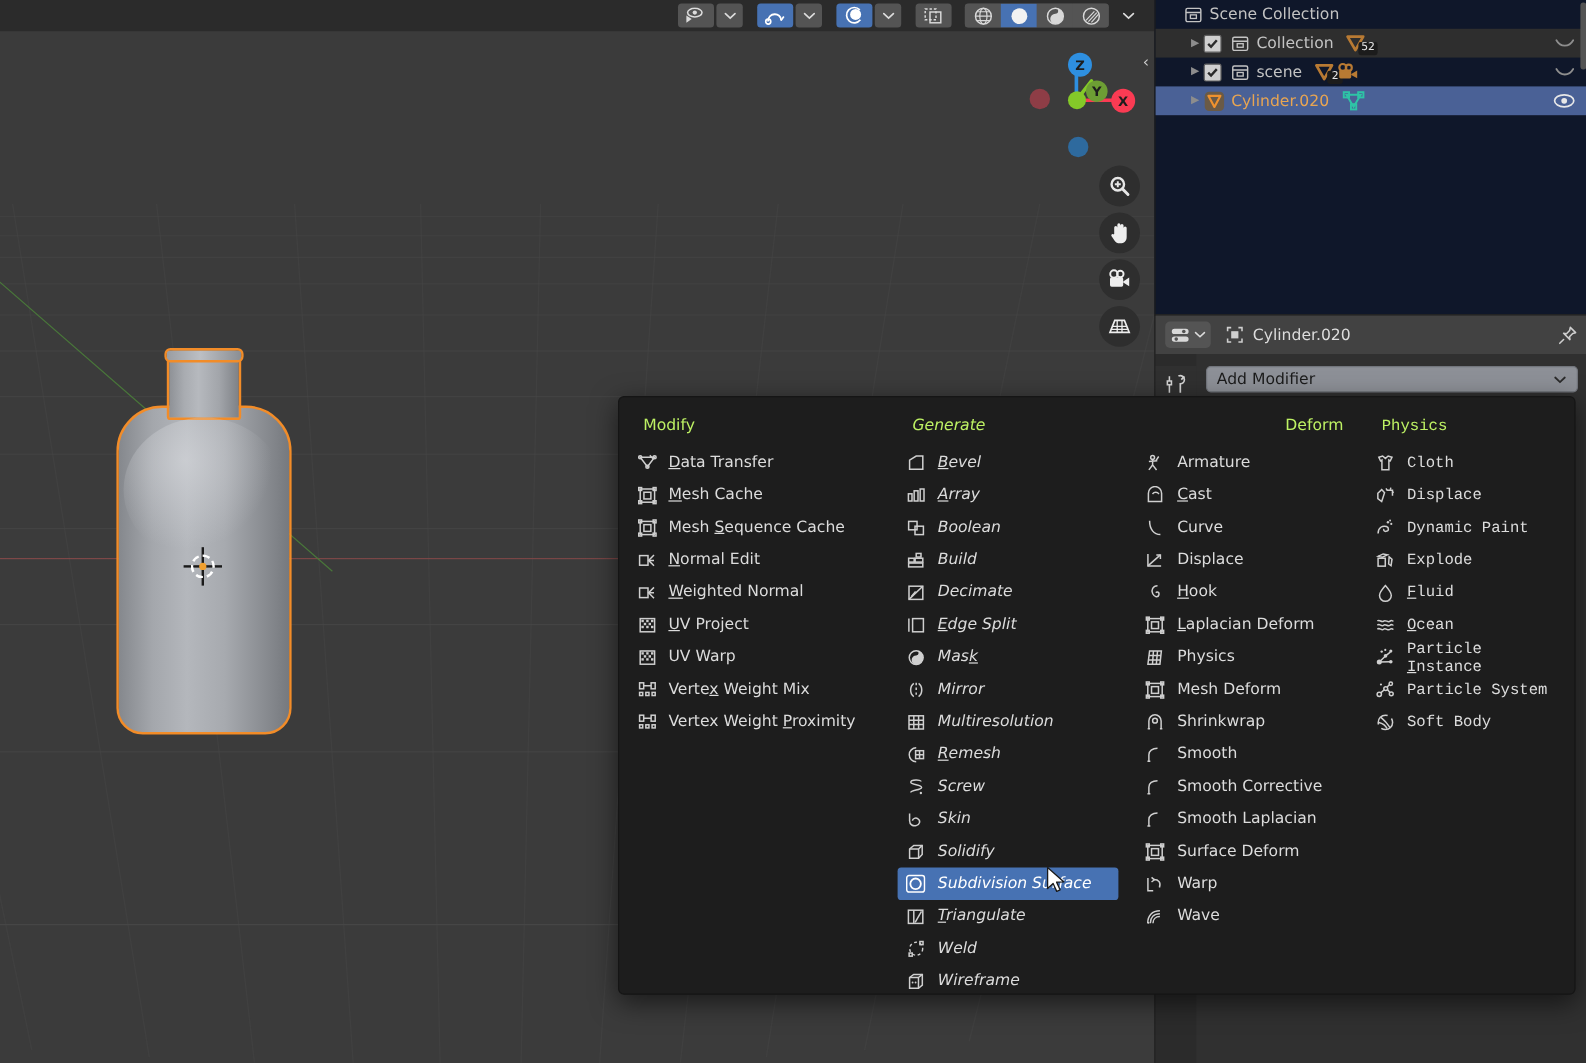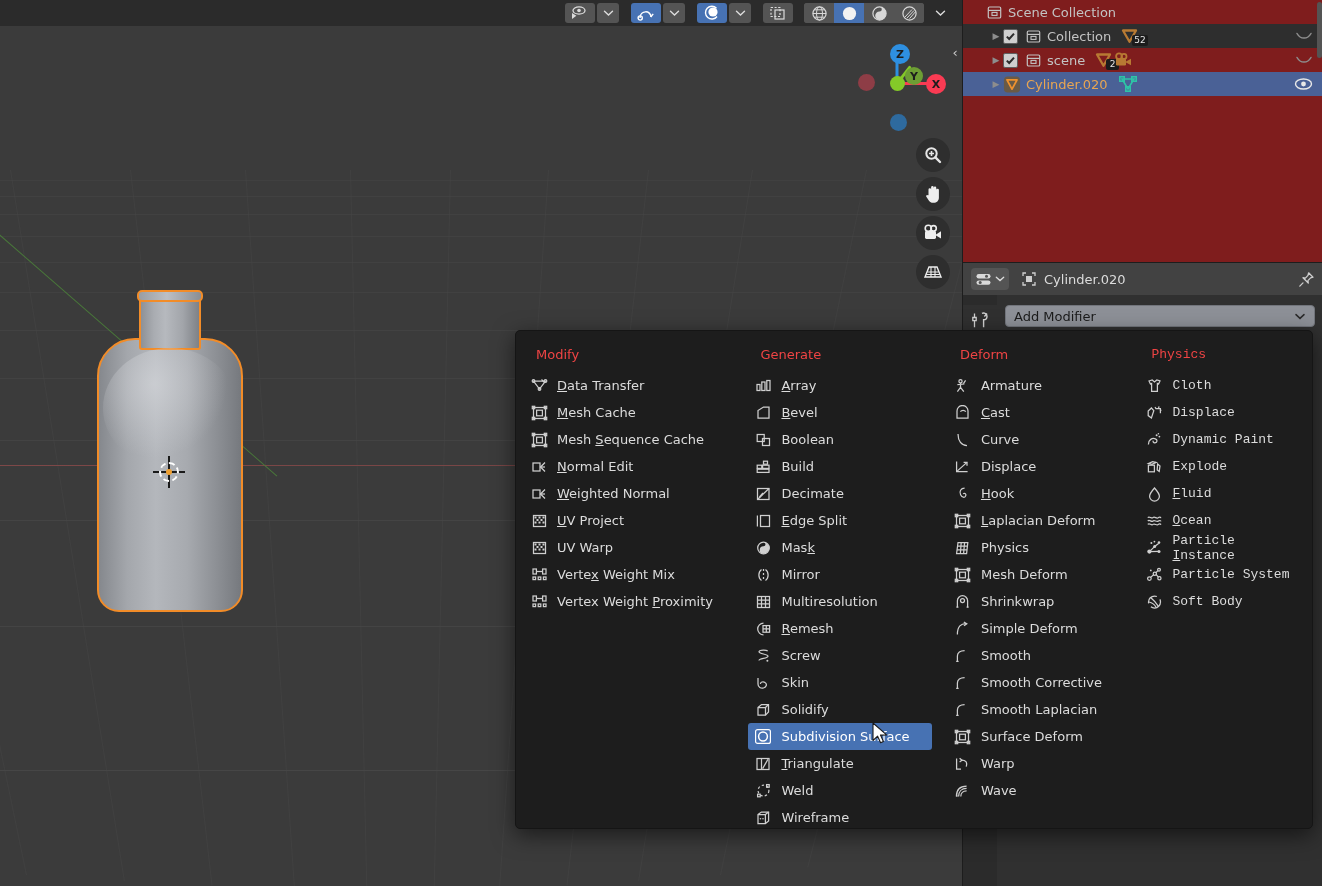--- a/index.html
+++ b/index.html
@@ -75,7 +75,7 @@
 
   
   #outliner{position:absolute;left:962px;top:0;width:360px;height:262px;
-    background:#7f1d1d;border-left:1px solid #1d1d1d;}
+    background:#0f172a;border-left:1px solid #1d1d1d;}
   .ol-row{display:flex;align-items:center;height:24px;padding-left:8px;
     box-sizing:border-box;position:relative;font-size:13px;color:#c3c3c3;}
   .ol-row.alt{background:#2e2e2e;}

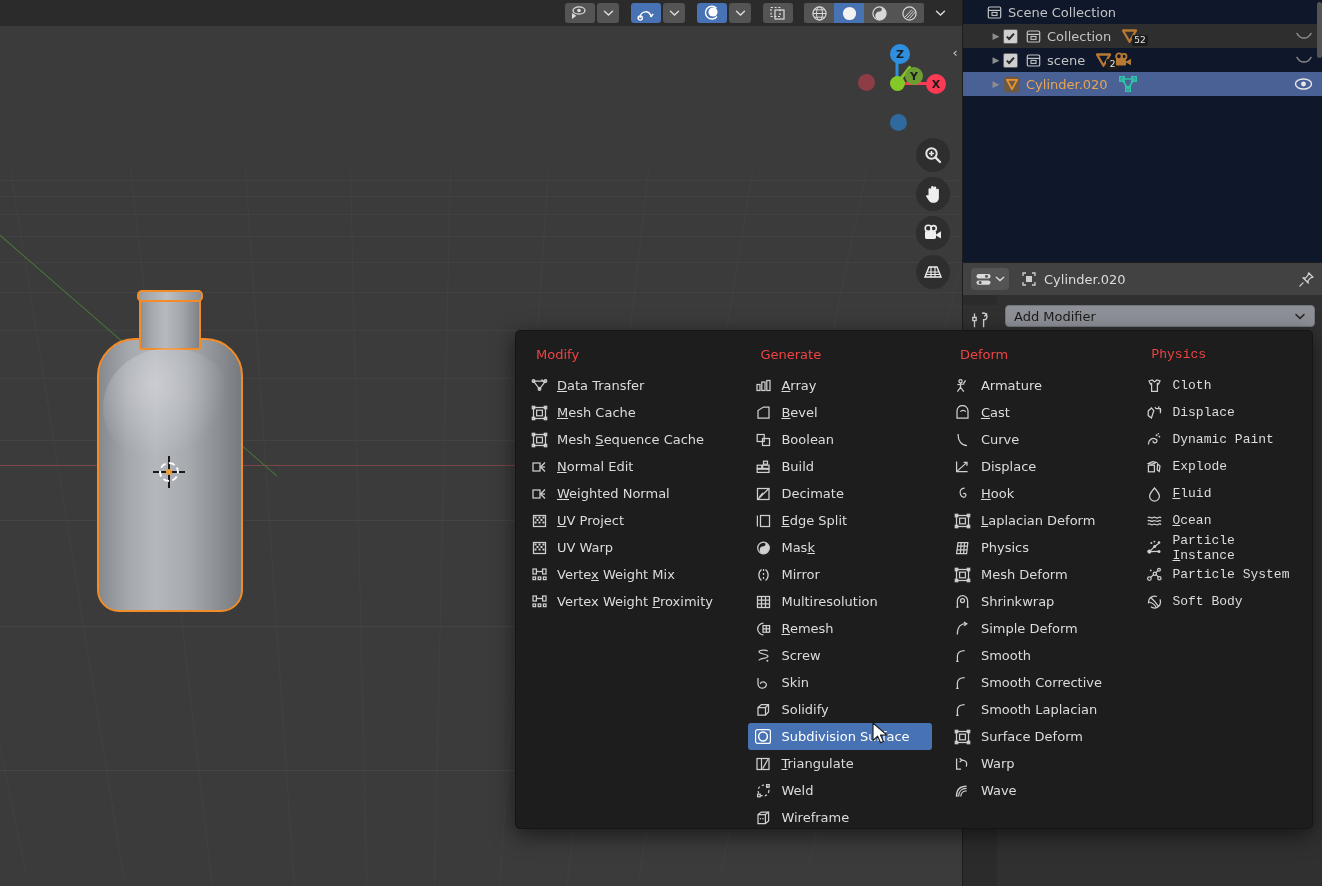--- a/index.html
+++ b/index.html
@@ -120,7 +120,7 @@
   .mcol.c2{width:200px;}
   .mcol.c3{width:192px;}
   .mcol.c4{width:181px;font-family:Liberation Mono, monospace;}
-  .mcol-title{color:#ef4444;font-size:13px;padding:4px 4px 10px 12px;}
+  .mcol-title{color:#bef264;font-size:13px;padding:4px 4px 10px 12px;}
   .mitem{display:flex;align-items:center;height:27px;padding-left:4px;border-radius:3px;color:#dcdcdc;font-size:13px;}
   .mitem.hl{background:#4772b3;color:#fff;}
   .mic{width:22px;height:18px;display:flex;align-items:center;justify-content:center;margin-right:7px;flex:0 0 22px;}

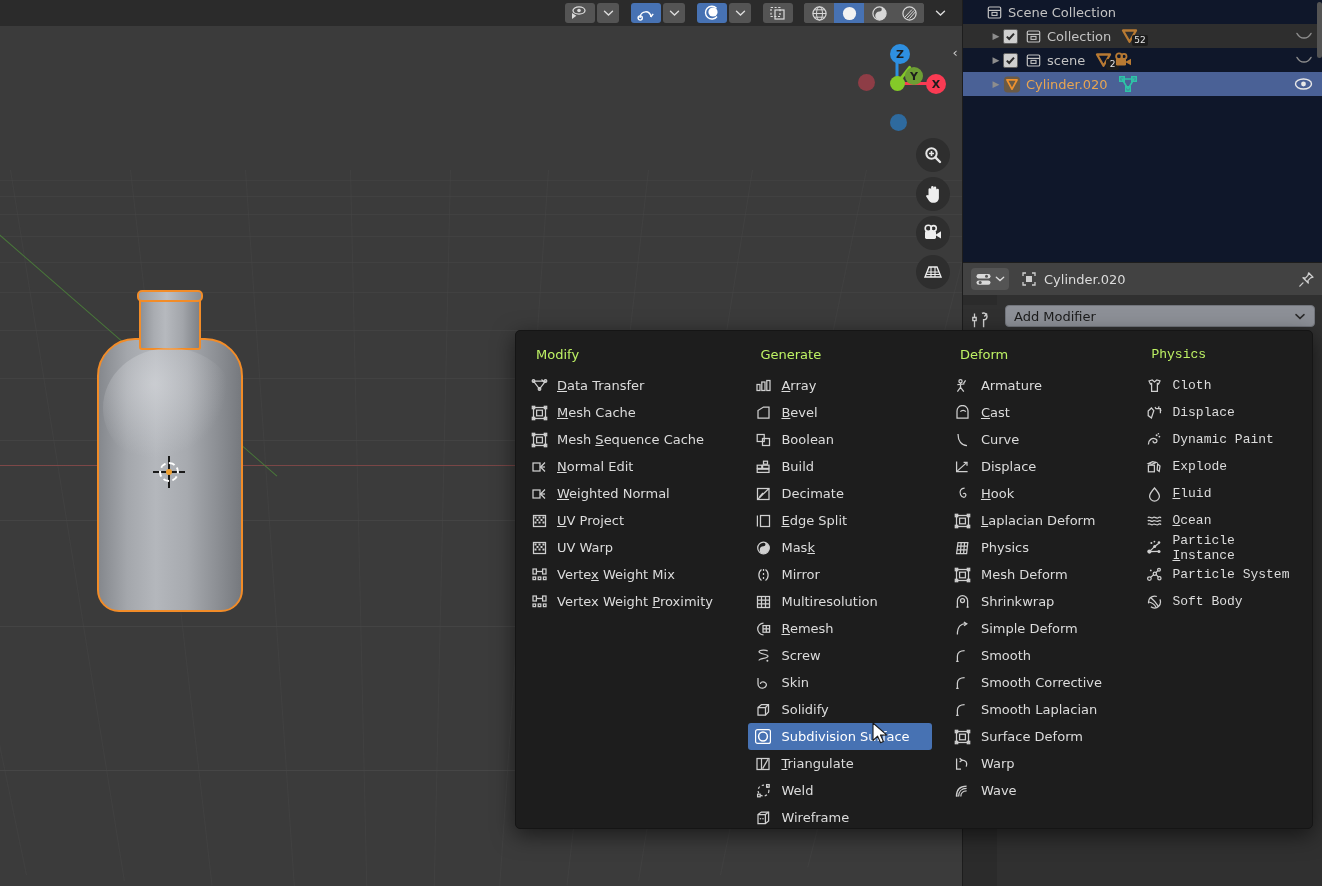--- a/index.html
+++ b/index.html
@@ -117,7 +117,7 @@
     display:flex;padding:12px 0 10px 0;box-sizing:border-box;}
   .mcol{width:200px;padding:0 8px;box-sizing:border-box;}
   .mcol.c1{width:225px;}
-  .mcol.c2{width:200px;}
+  .mcol.c2{width:200px;font-style:italic;}
   .mcol.c3{width:192px;}
   .mcol.c4{width:181px;font-family:Liberation Mono, monospace;}
   .mcol-title{color:#bef264;font-size:13px;padding:4px 4px 10px 12px;}

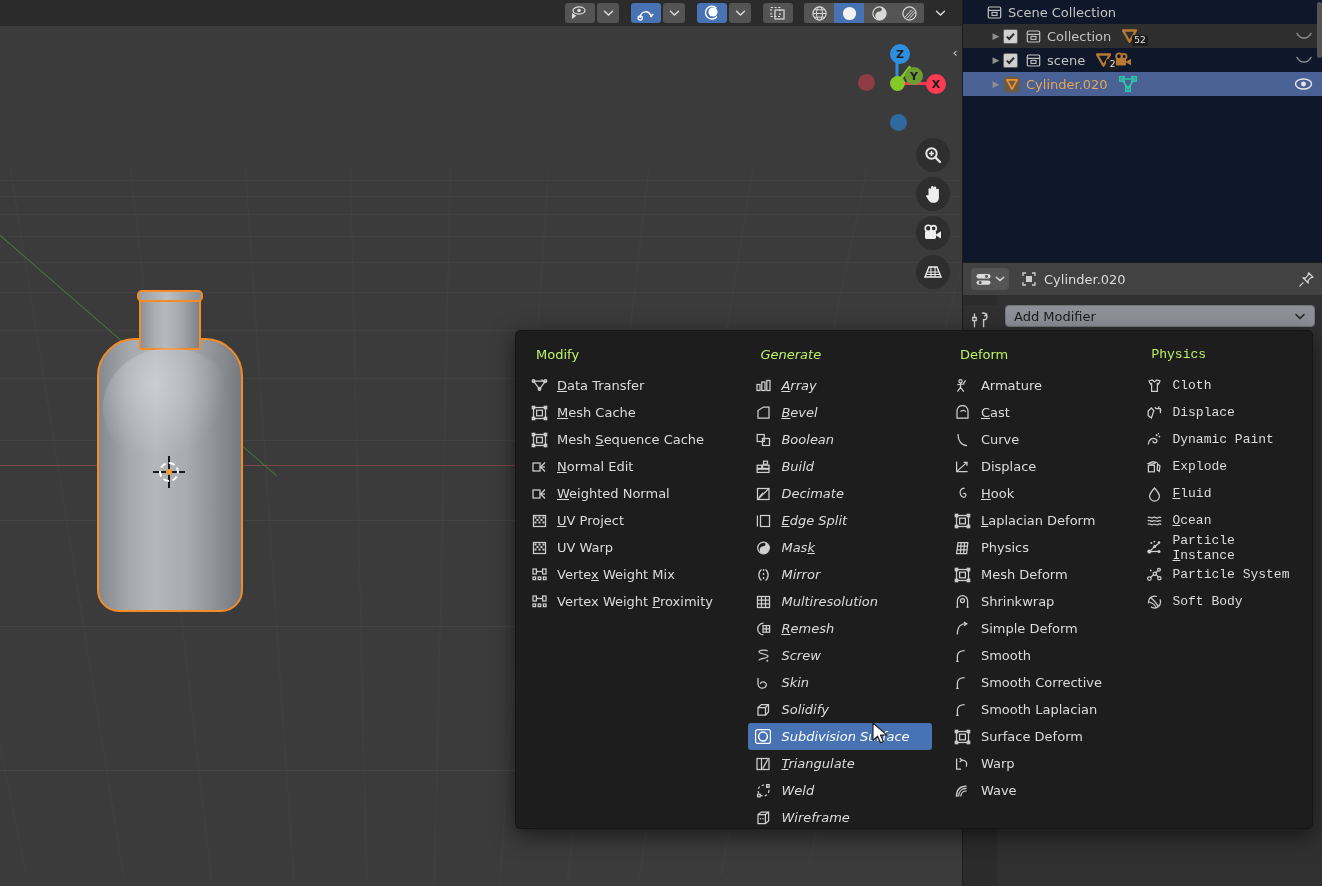--- a/index.html
+++ b/index.html
@@ -118,7 +118,7 @@
   .mcol{width:200px;padding:0 8px;box-sizing:border-box;}
   .mcol.c1{width:225px;}
   .mcol.c2{width:200px;font-style:italic;}
-  .mcol.c3{width:192px;}
+  .mcol.c3{width:192px;text-align:right;}
   .mcol.c4{width:181px;font-family:Liberation Mono, monospace;}
   .mcol-title{color:#bef264;font-size:13px;padding:4px 4px 10px 12px;}
   .mitem{display:flex;align-items:center;height:27px;padding-left:4px;border-radius:3px;color:#dcdcdc;font-size:13px;}

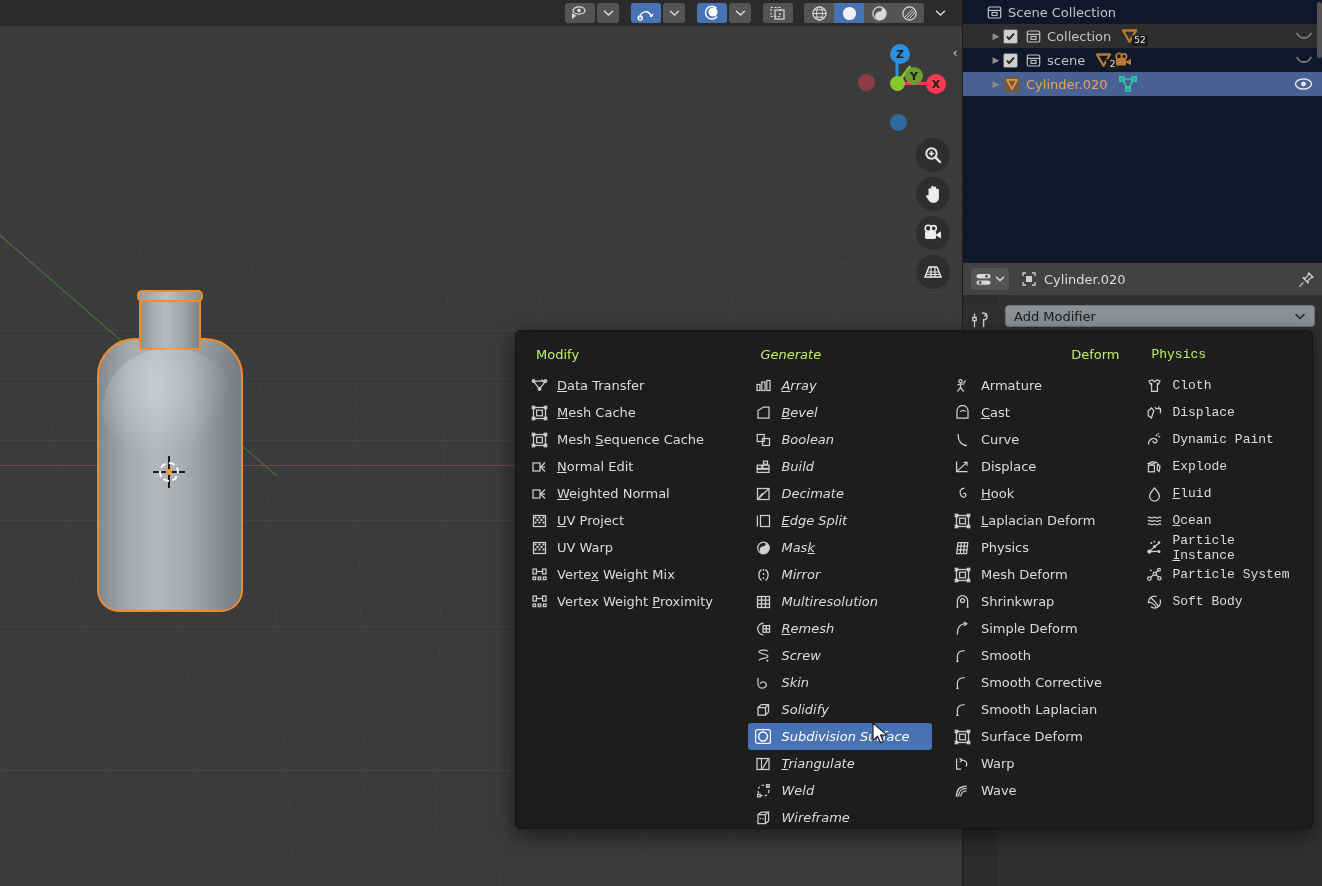--- a/index.html
+++ b/index.html
@@ -640,20 +640,20 @@
         <div class="mitem">
           <span class="mic">
             <svg width="17" height="16" viewBox="0 0 17 16">
+              <path d="M3 13 V5.5 L8.5 2 H14 V13 Z" stroke="#cfcfcf" stroke-width="1.25" fill="none"></path>
+            </svg>
+          </span>
+          <span class="txt"><u>B</u>evel</span>
+        </div>
+        <div class="mitem">
+          <span class="mic">
+            <svg width="17" height="16" viewBox="0 0 17 16">
               <rect x="2" y="6.5" width="3" height="6" stroke="#cfcfcf" stroke-width="1.25" fill="none"></rect>
               <rect x="6.8" y="4" width="3.2" height="8.5" stroke="#cfcfcf" stroke-width="1.25" fill="none"></rect>
               <rect x="11.8" y="2.5" width="3.2" height="10" stroke="#cfcfcf" stroke-width="1.25" fill="none"></rect>
             </svg>
           </span>
           <span class="txt"><u>A</u>rray</span>
-        </div>
-        <div class="mitem">
-          <span class="mic">
-            <svg width="17" height="16" viewBox="0 0 17 16">
-              <path d="M3 13 V5.5 L8.5 2 H14 V13 Z" stroke="#cfcfcf" stroke-width="1.25" fill="none"></path>
-            </svg>
-          </span>
-          <span class="txt"><u>B</u>evel</span>
         </div>
         <div class="mitem">
           <span class="mic">

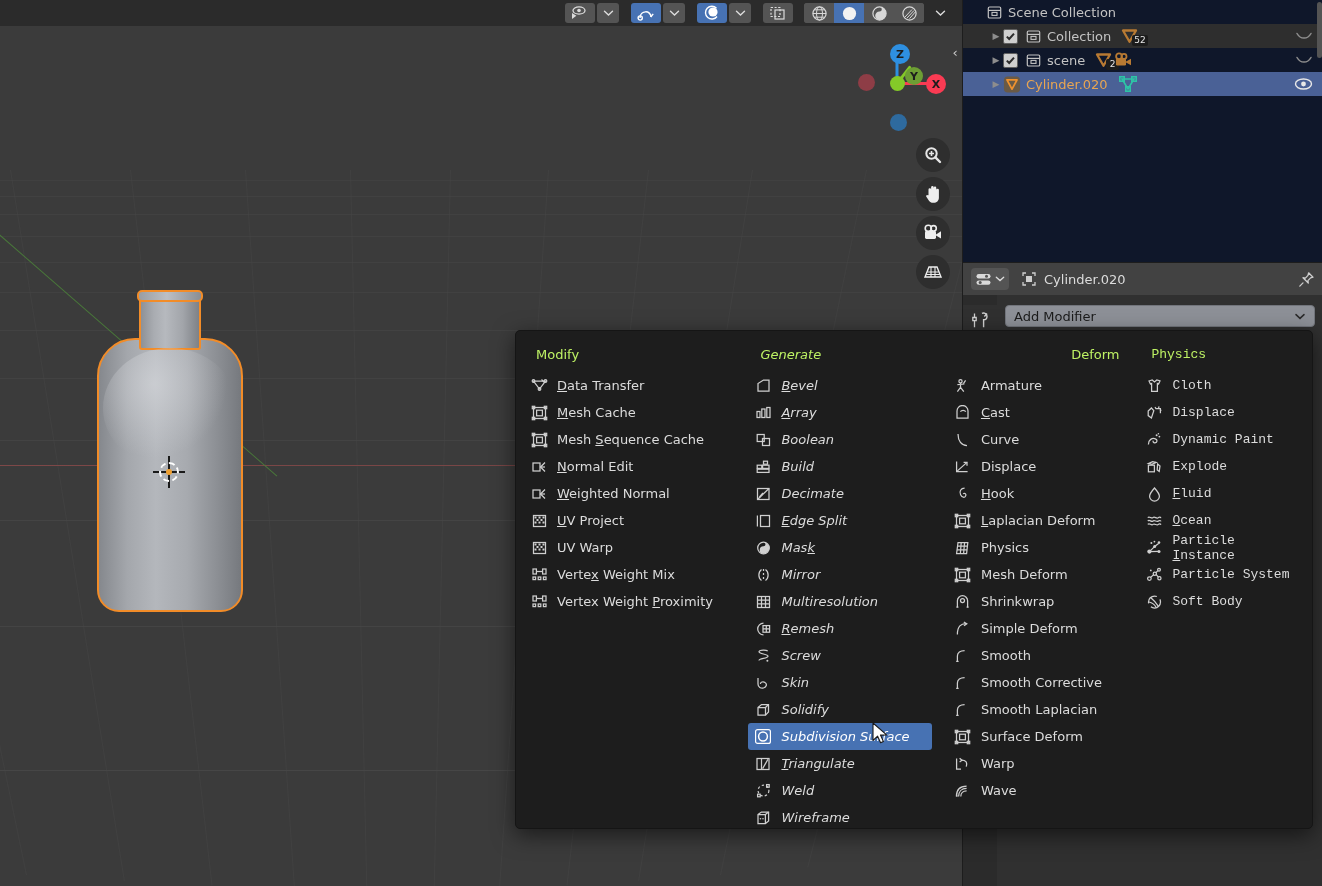--- a/index.html
+++ b/index.html
@@ -894,15 +894,6 @@
         <div class="mitem">
           <span class="mic">
             <svg width="17" height="16" viewBox="0 0 17 16">
-              <path d="M3.4 13.4 C3.4 5.4, 7 2.4, 12.2 2.6" stroke="#cfcfcf" stroke-width="1.25" fill="none"></path>
-              <path d="M9.8 1 L12.8 2.8 L10 4.8" stroke="#cfcfcf" stroke-width="1.25" fill="none"></path>
-            </svg>
-          </span>
-          <span class="txt">Simple Deform</span>
-        </div>
-        <div class="mitem">
-          <span class="mic">
-            <svg width="17" height="16" viewBox="0 0 17 16">
               <path d="M3.4 13.4 V8 C3.4 4.6, 6.2 2.6, 10.6 2.6" stroke="#cfcfcf" stroke-width="1.25" fill="none"></path>
               <path d="M2.2 13.4 H4.6" stroke="#cfcfcf" stroke-width="1.25" fill="none"></path>
             </svg>

